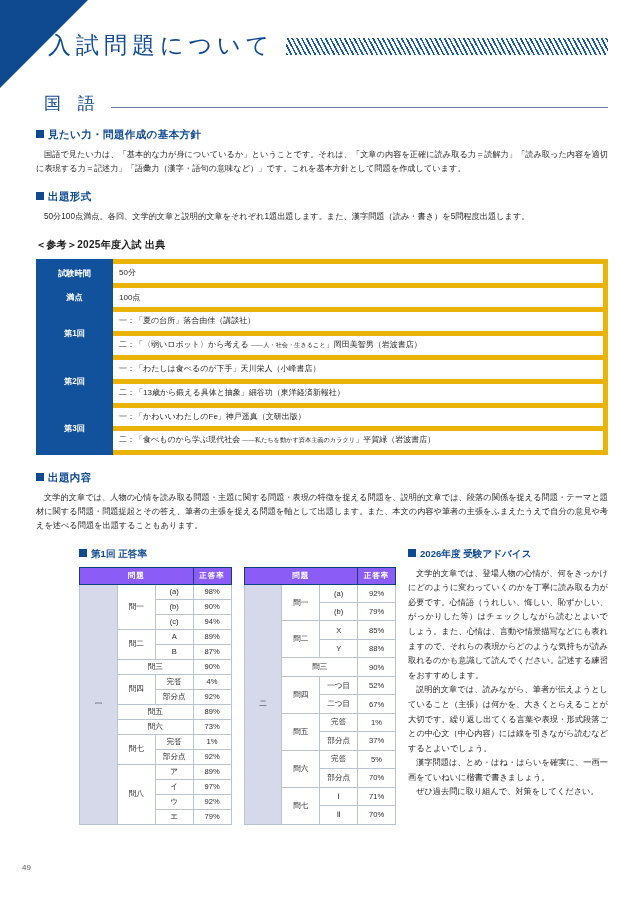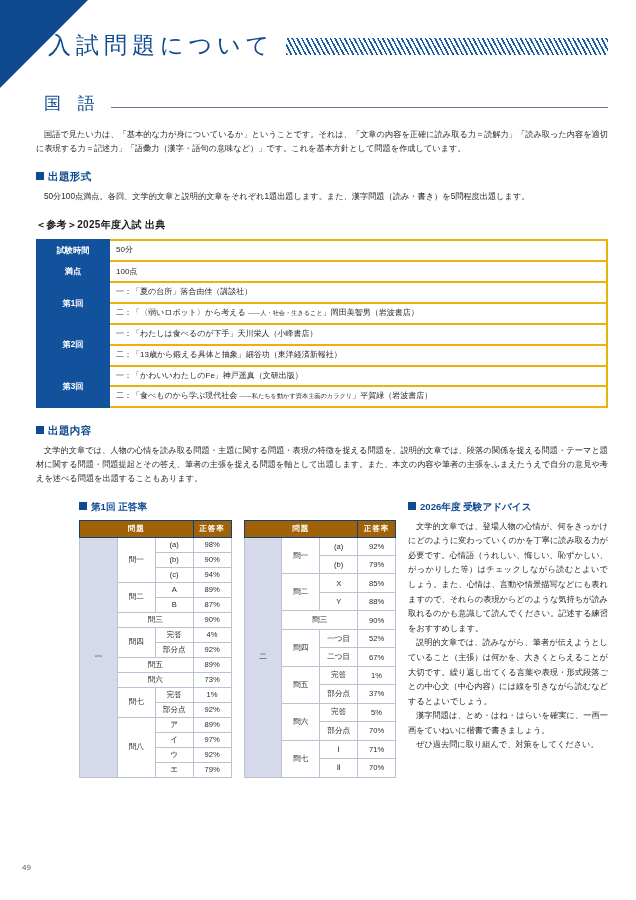--- a/index.html
+++ b/index.html
@@ -225,6 +225,9 @@
 
 <div class="content">
 
+  <h3 class="sec">
+    <span class="sq"></span><span>見たい力・問題作成の基本方針</span>
+  </h3>
   <p class="body">国語で見たい力は、「基本的な力が身についているか」ということです。それは、「文章の内容を正確に読み取る力＝読解力」「読み取った内容を適切に表現する力＝記述力」「語彙力（漢字・語句の意味など）」です。これを基本方針として問題を作成しています。</p>
 
   <h3 class="sec">

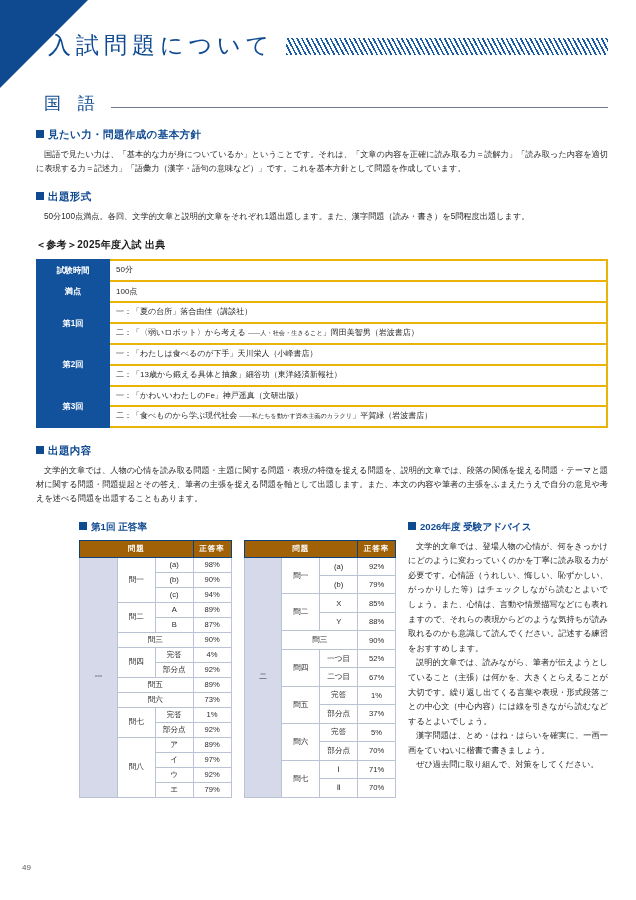--- a/index.html
+++ b/index.html
@@ -121,7 +121,7 @@
     margin-bottom: 16px;
   }
   table.src td {
-    border: 2px solid #eab308;
+    border: 5px solid #eab308;
     padding: 4px 6px;
     line-height: 1.35;
   }

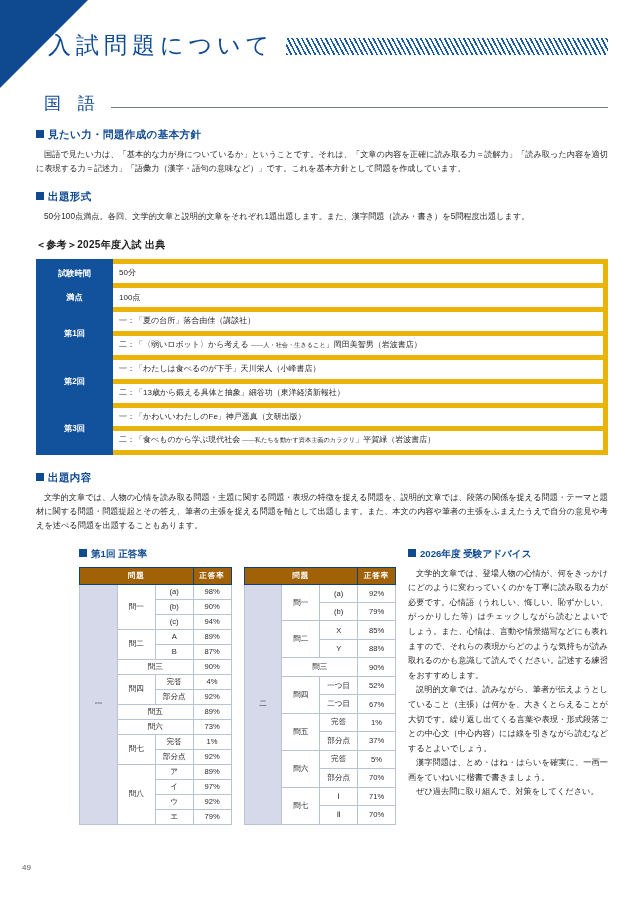--- a/index.html
+++ b/index.html
@@ -176,7 +176,7 @@
     color: #2a2a2a;
   }
   table.rate th {
-    background: #a16207;
+    background: #8b5cf6;
     color: #fff;
     font-weight: bold;
     border-color: #0d417c;

